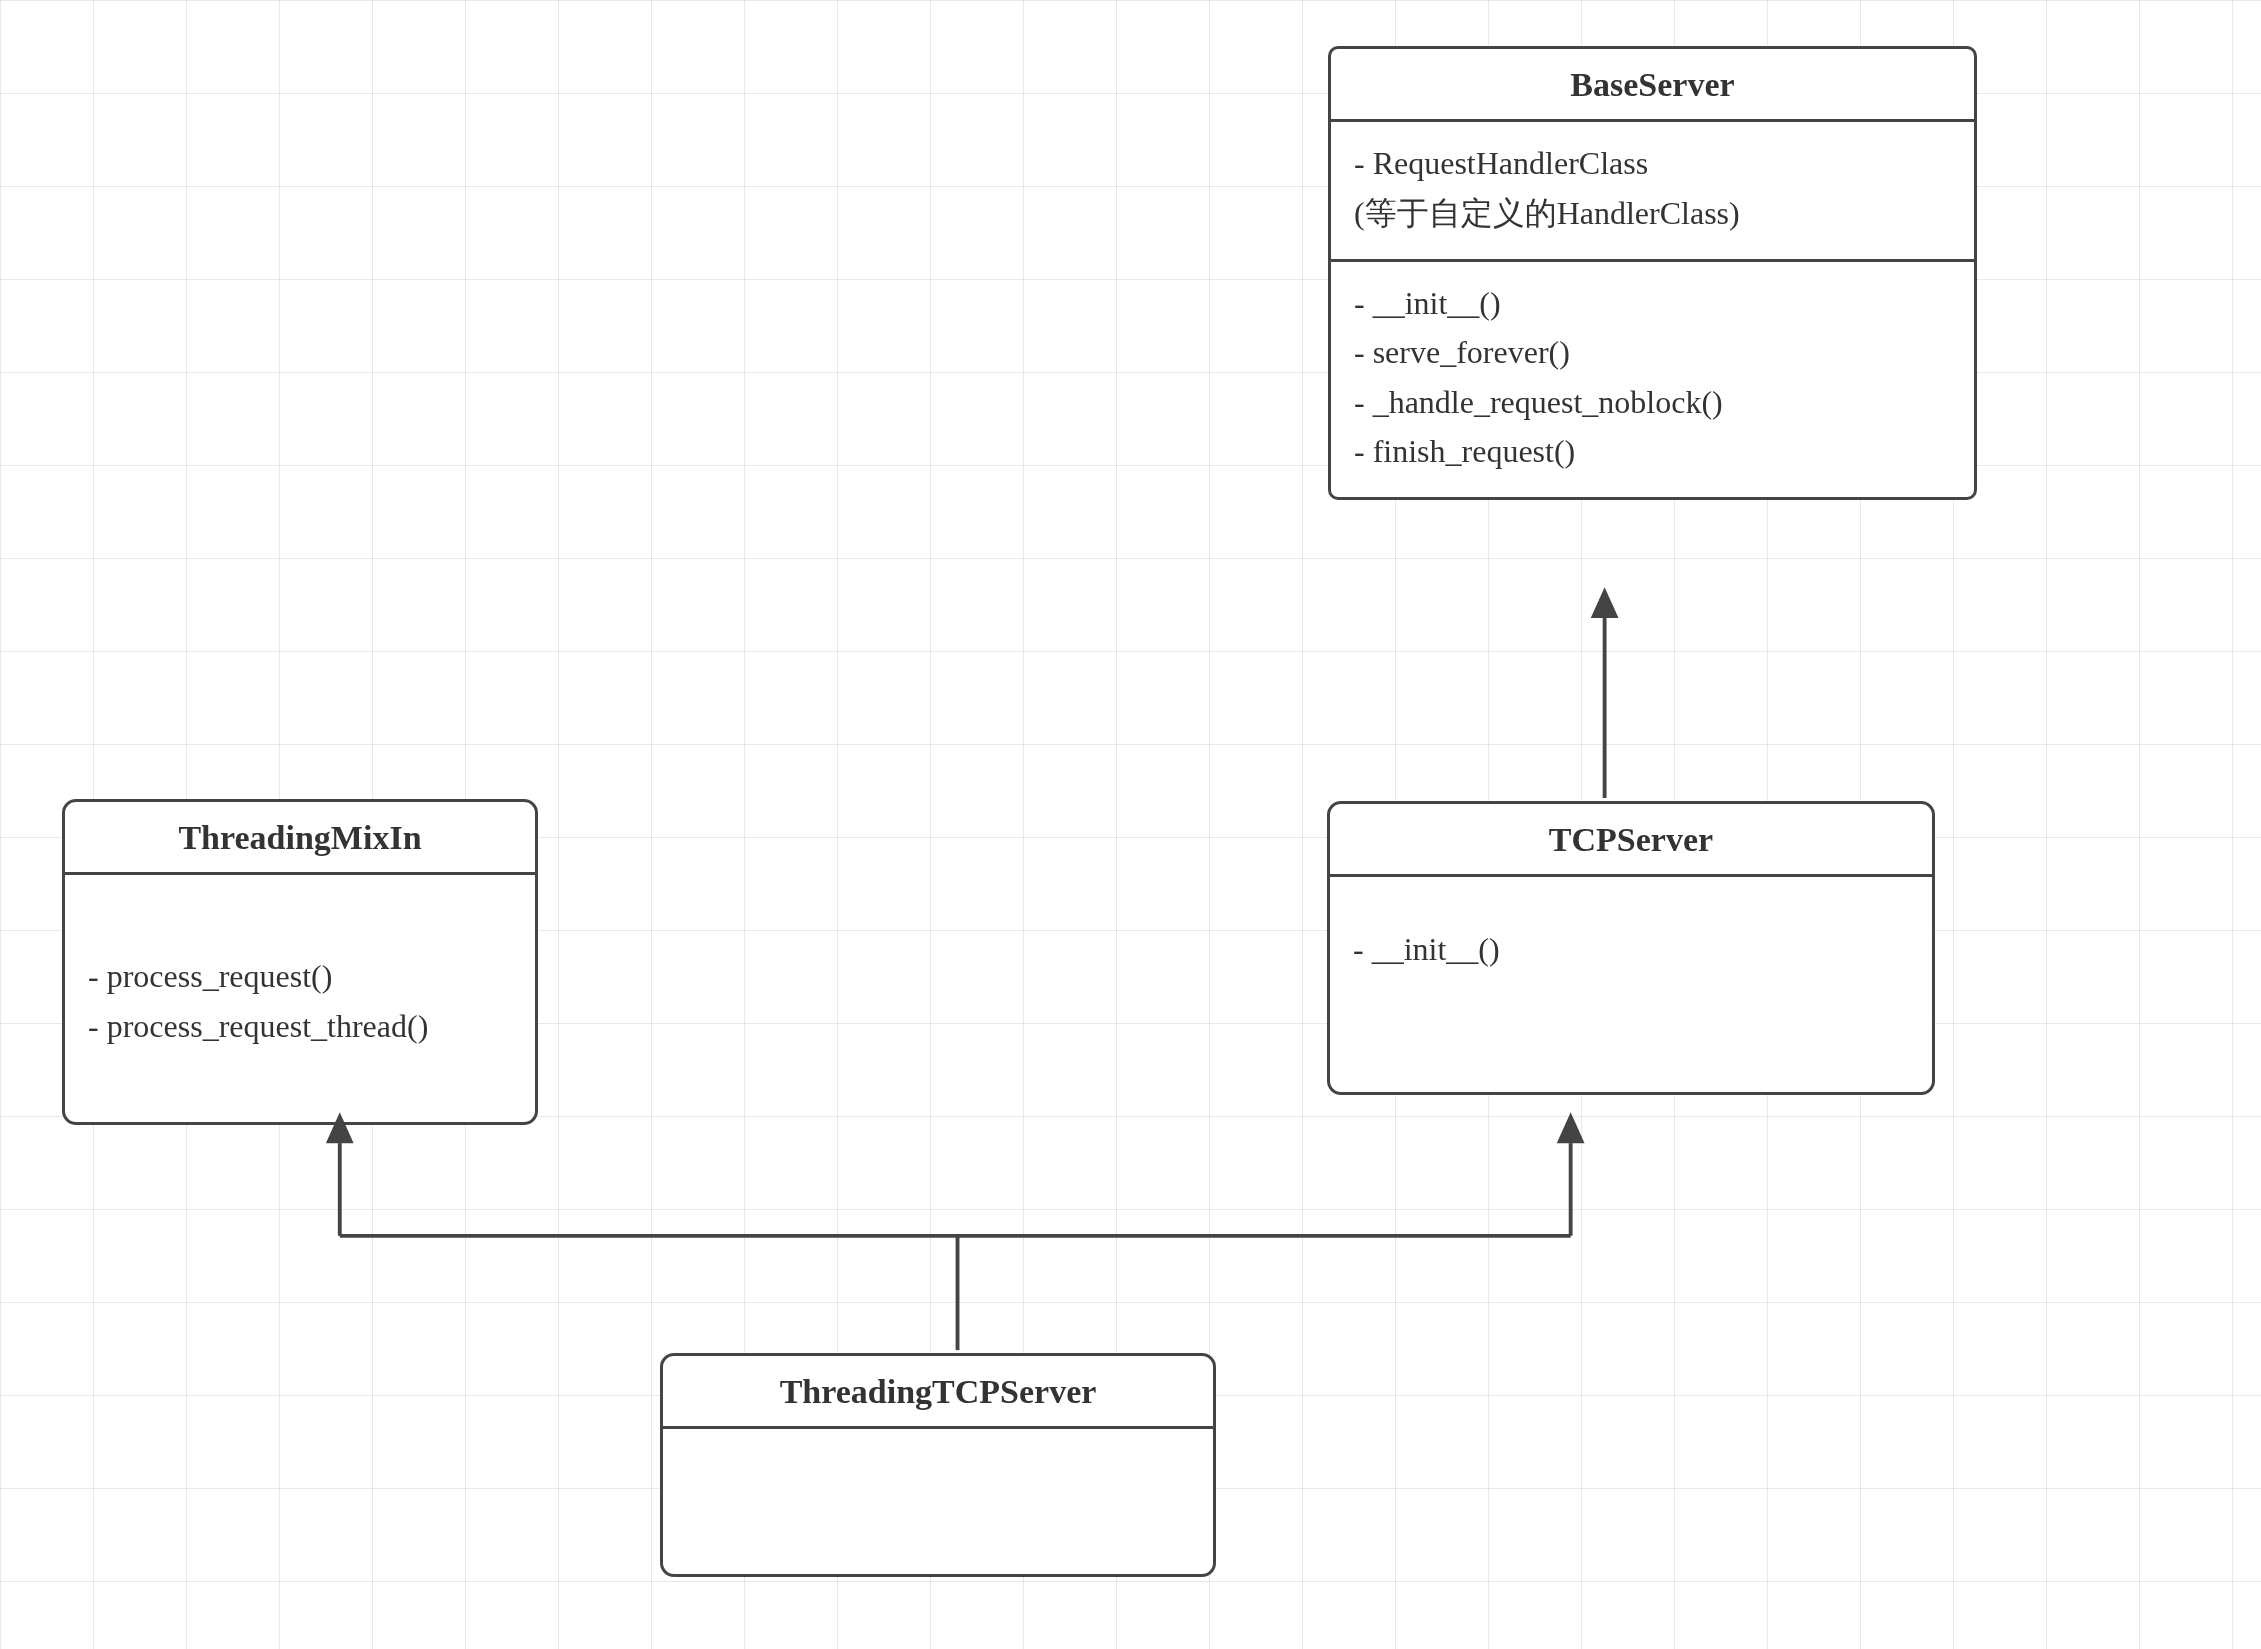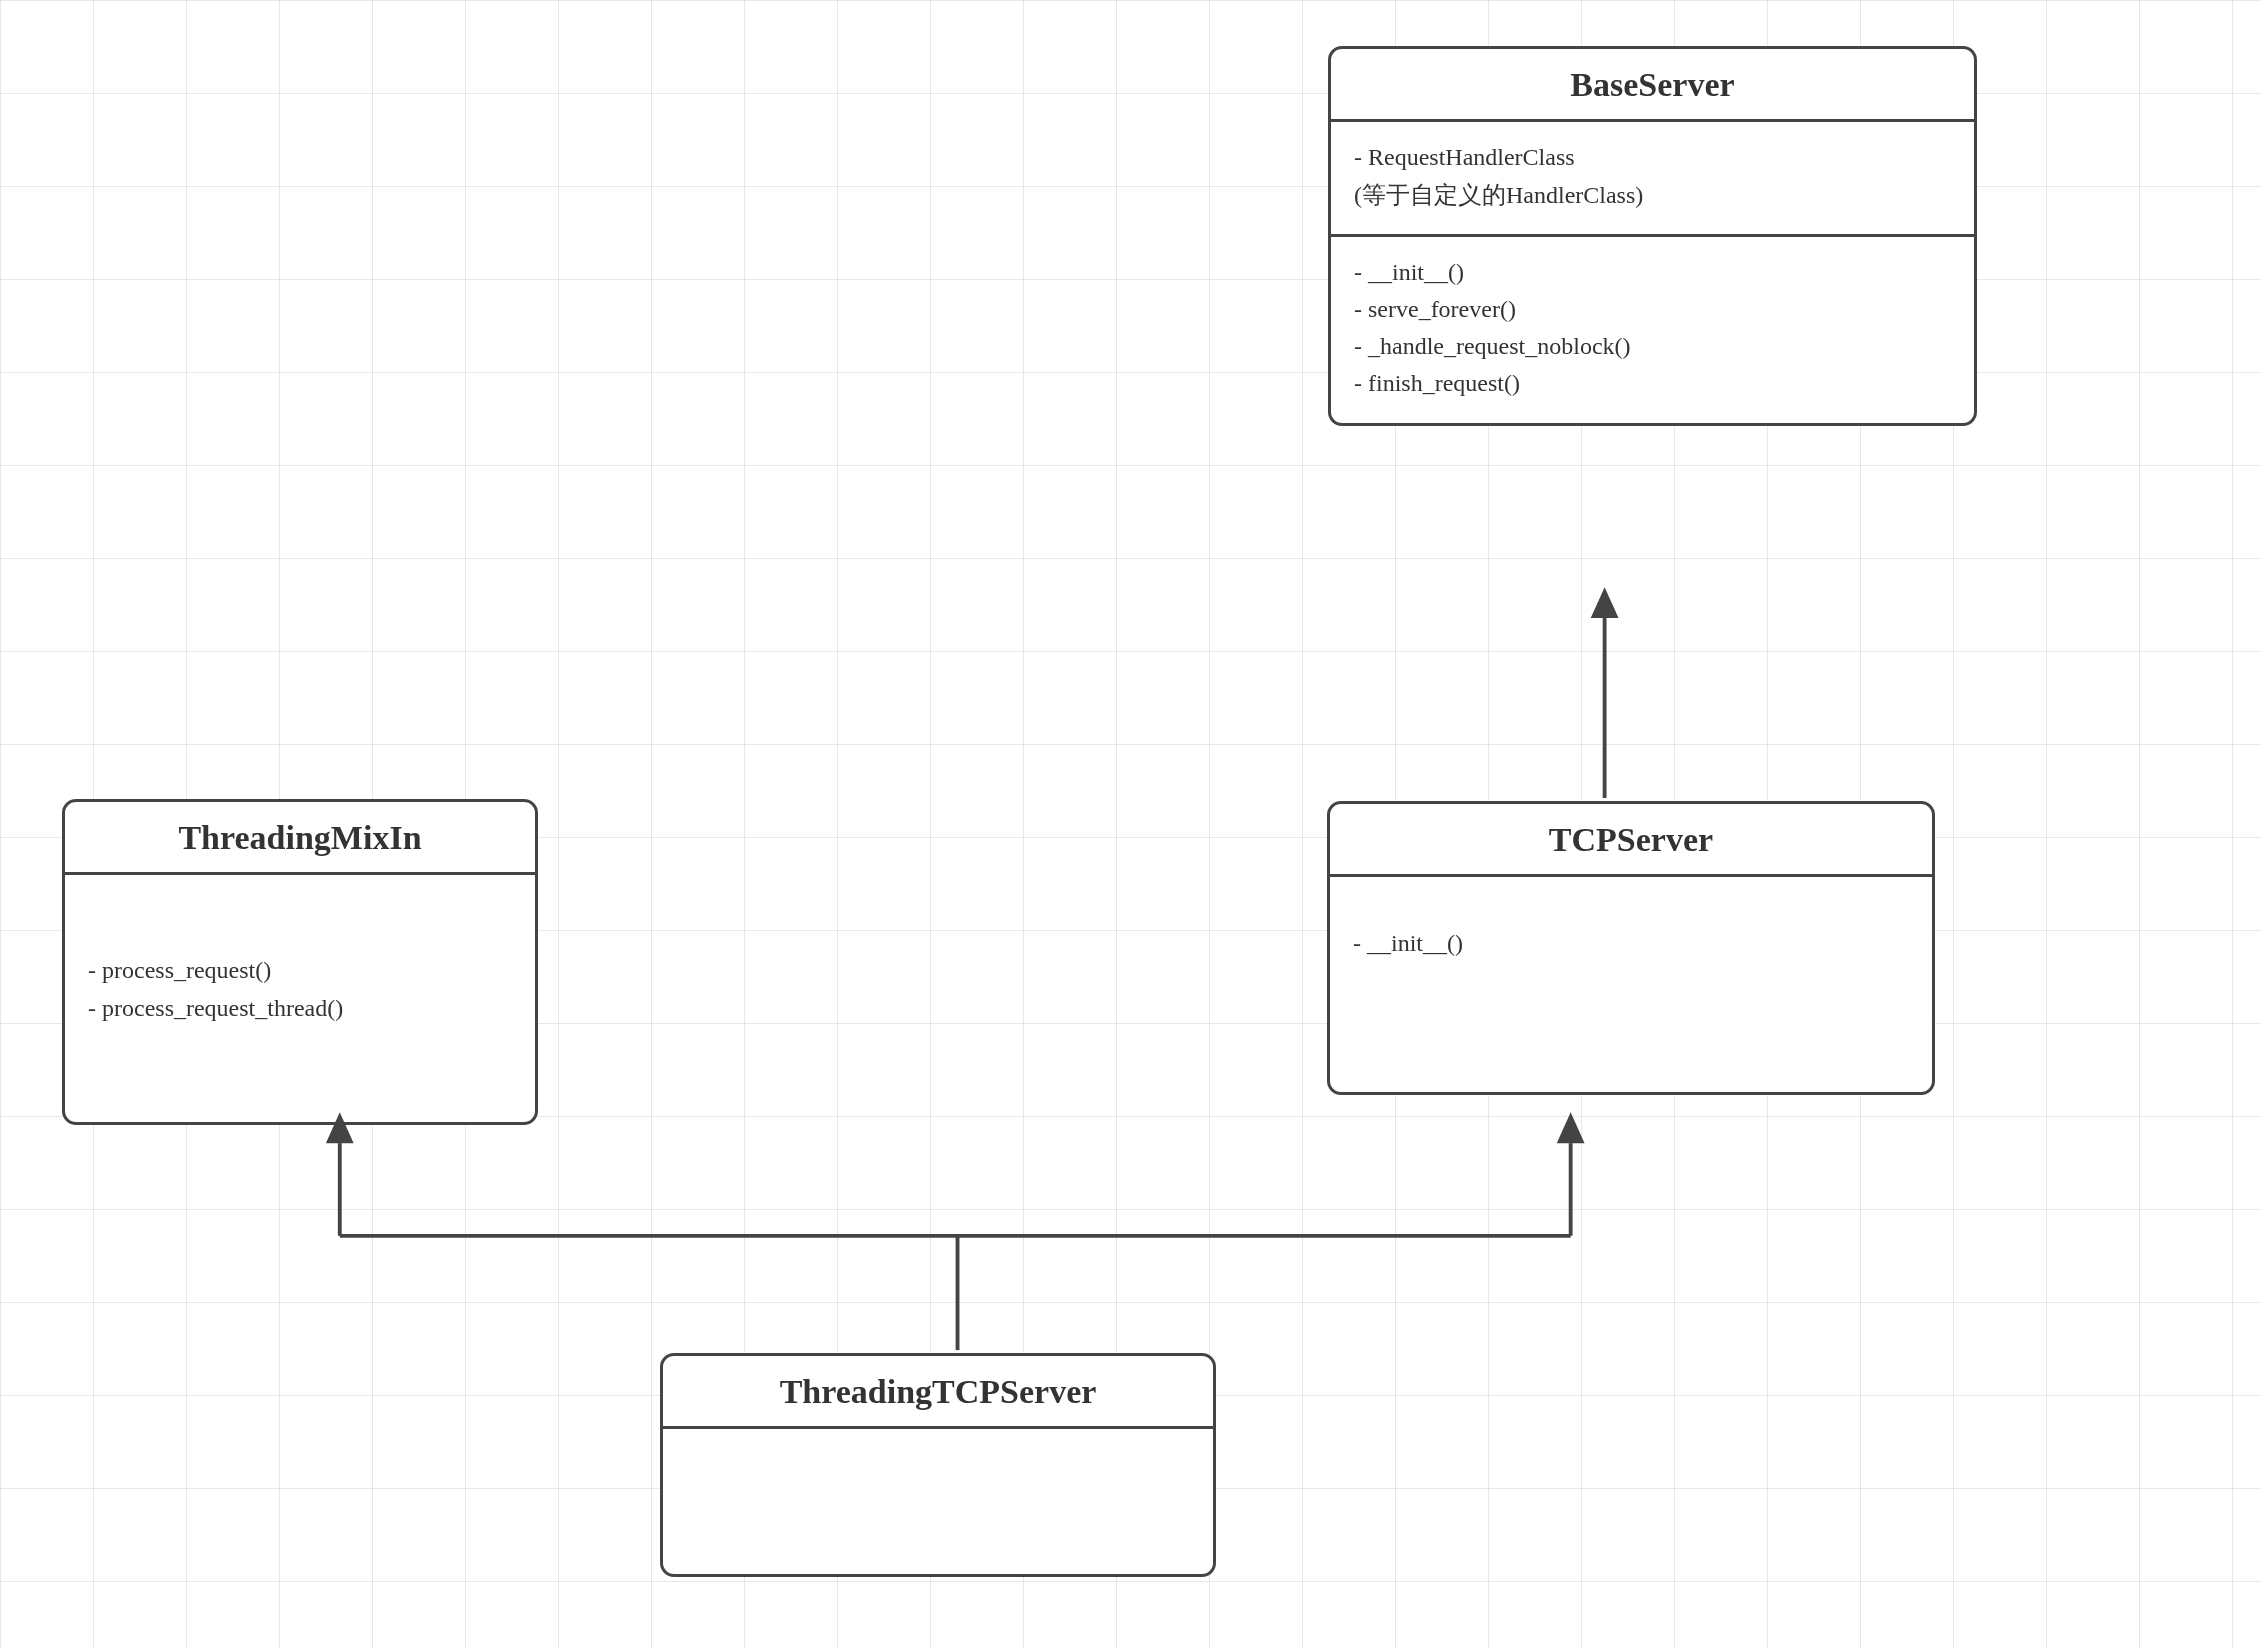--- a/index.html
+++ b/index.html
@@ -59,7 +59,7 @@
 
 <div class="canvas">
 
-  <div class="uml-class" style="left:1328px; top:46px; width:649px;">
+  <div class="uml-class" style="left:1328px; top:46px; width:649px;border-radius:10px;">
     <div class="uml-title">BaseServer</div>
     <div class="uml-section">
       <div>- RequestHandlerClass</div>

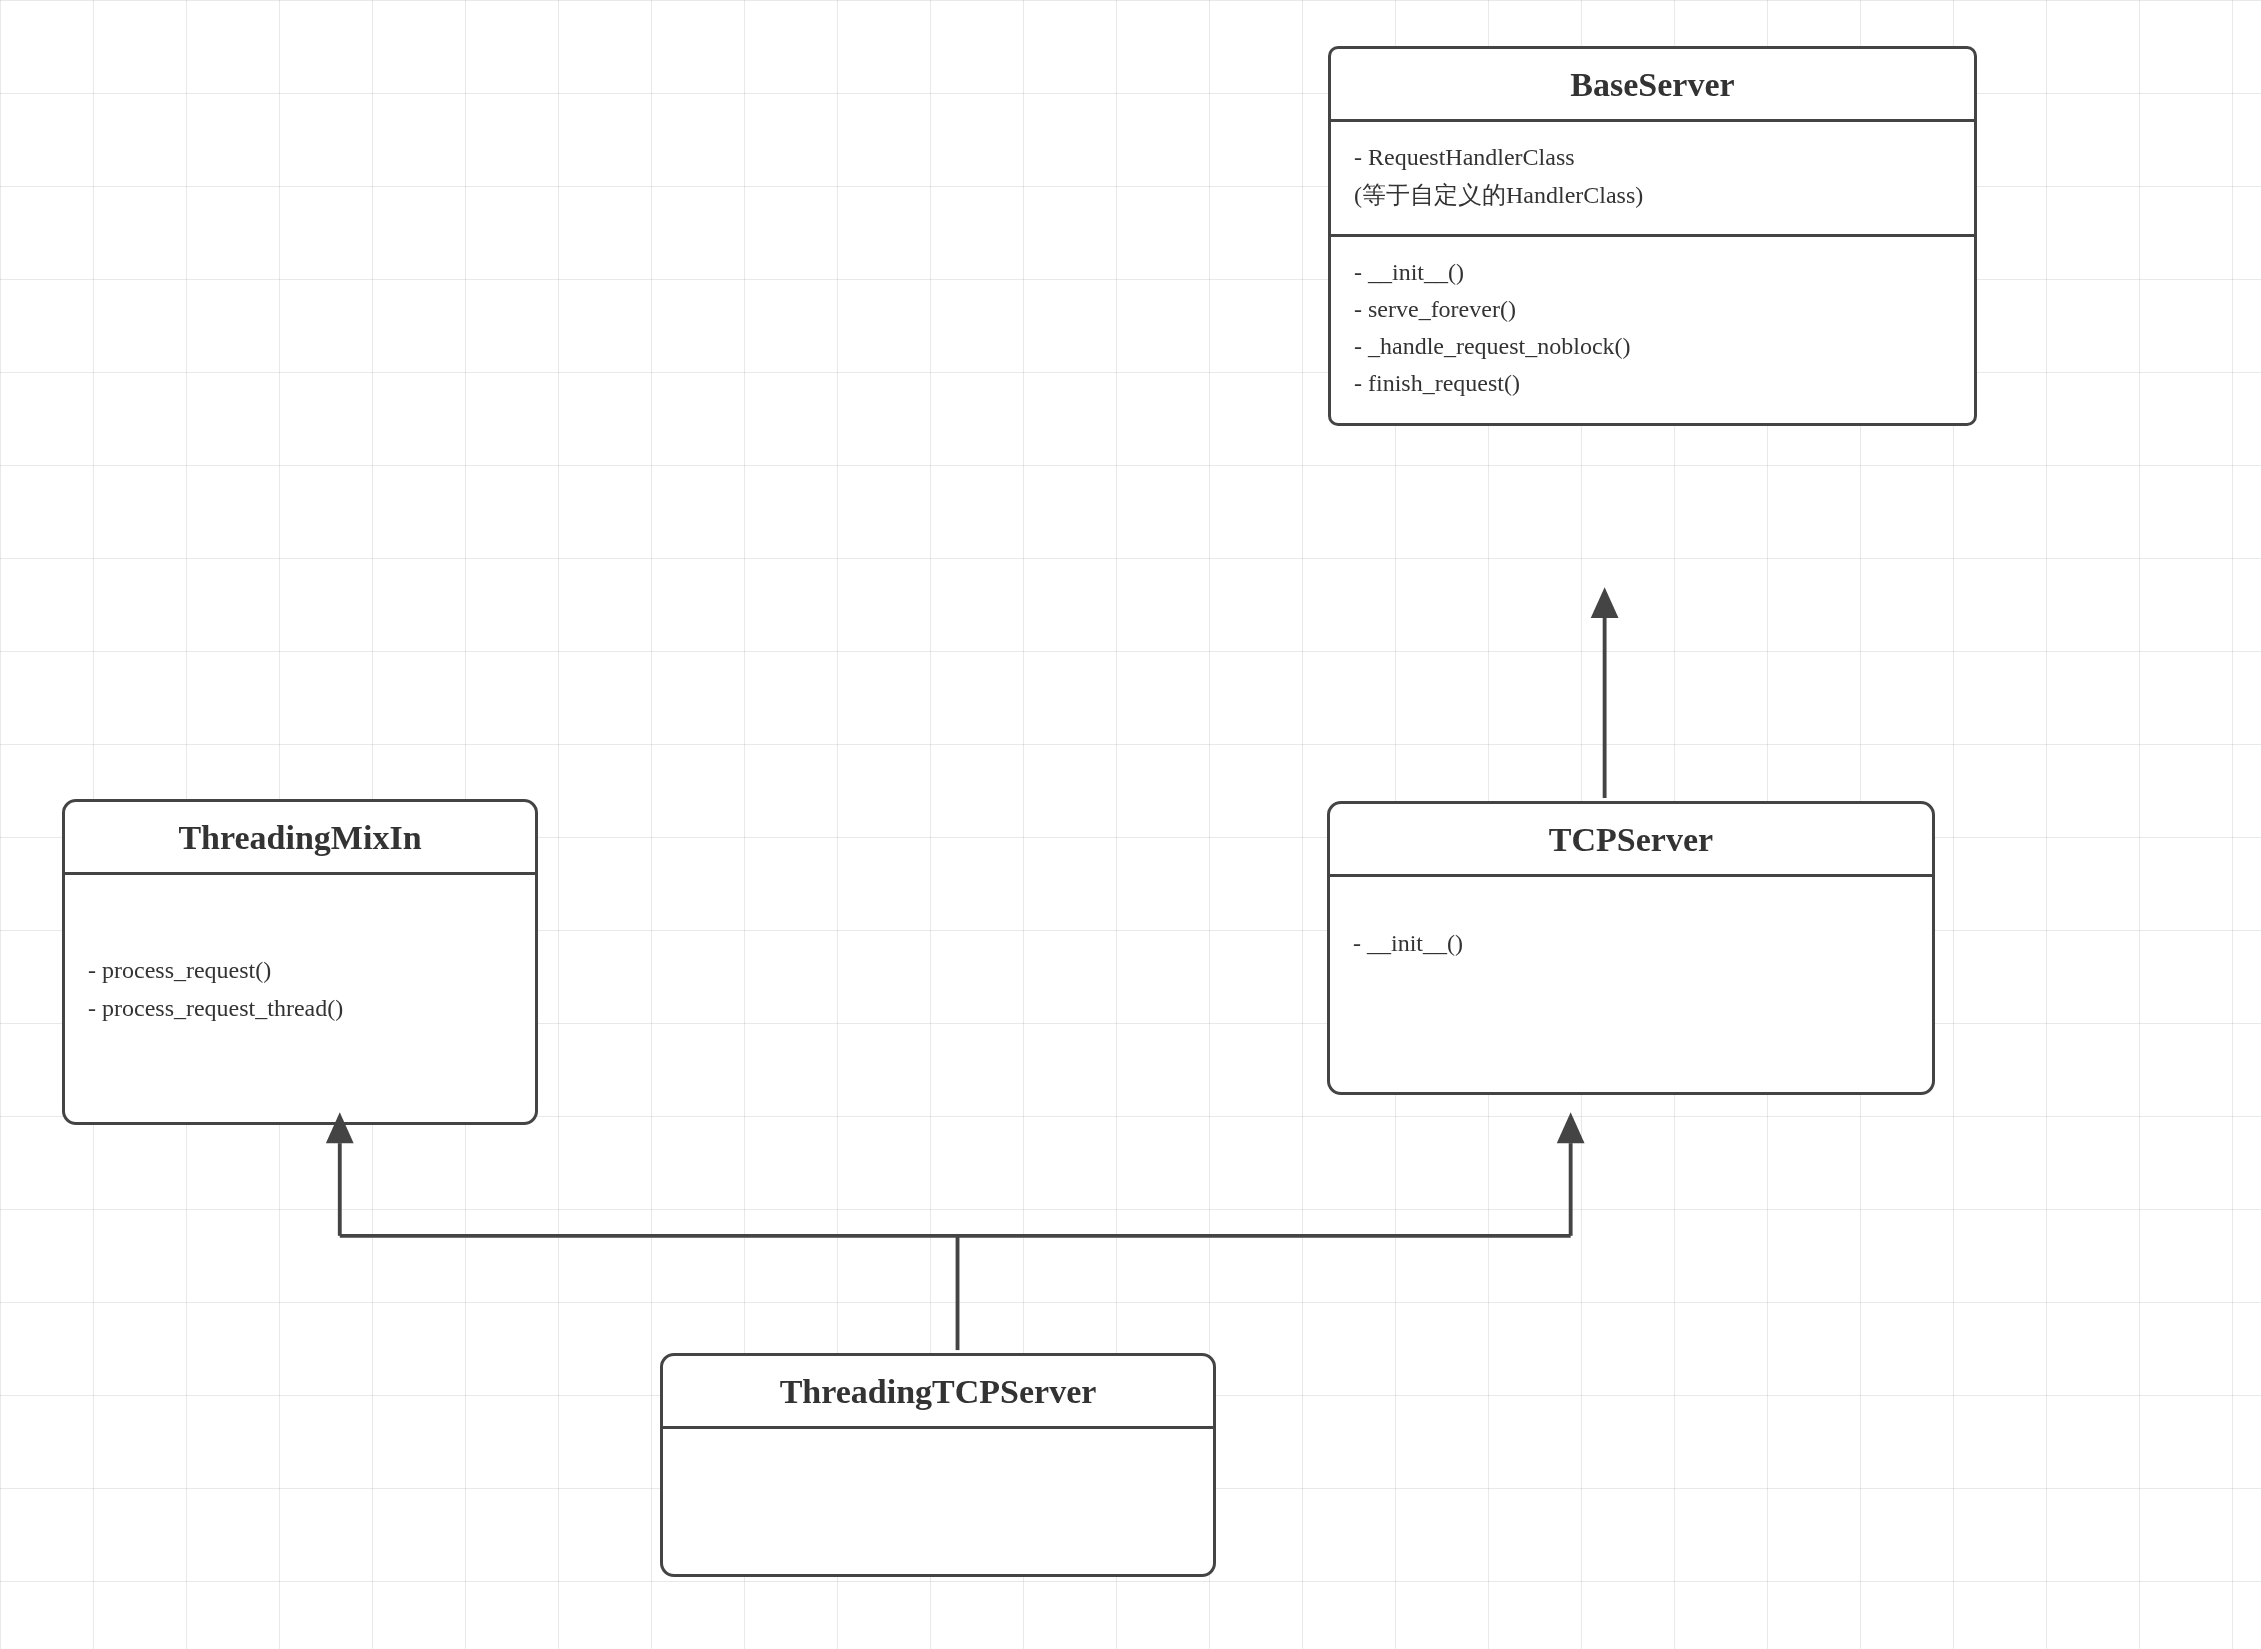--- a/index.html
+++ b/index.html
@@ -37,7 +37,7 @@
   }
   .uml-section {
     padding: 17px 23px 20px 23px;
-    font-size: 24px;
+    font-size: 32px;
     line-height: 1.55;
   }
   .uml-section.empty {

